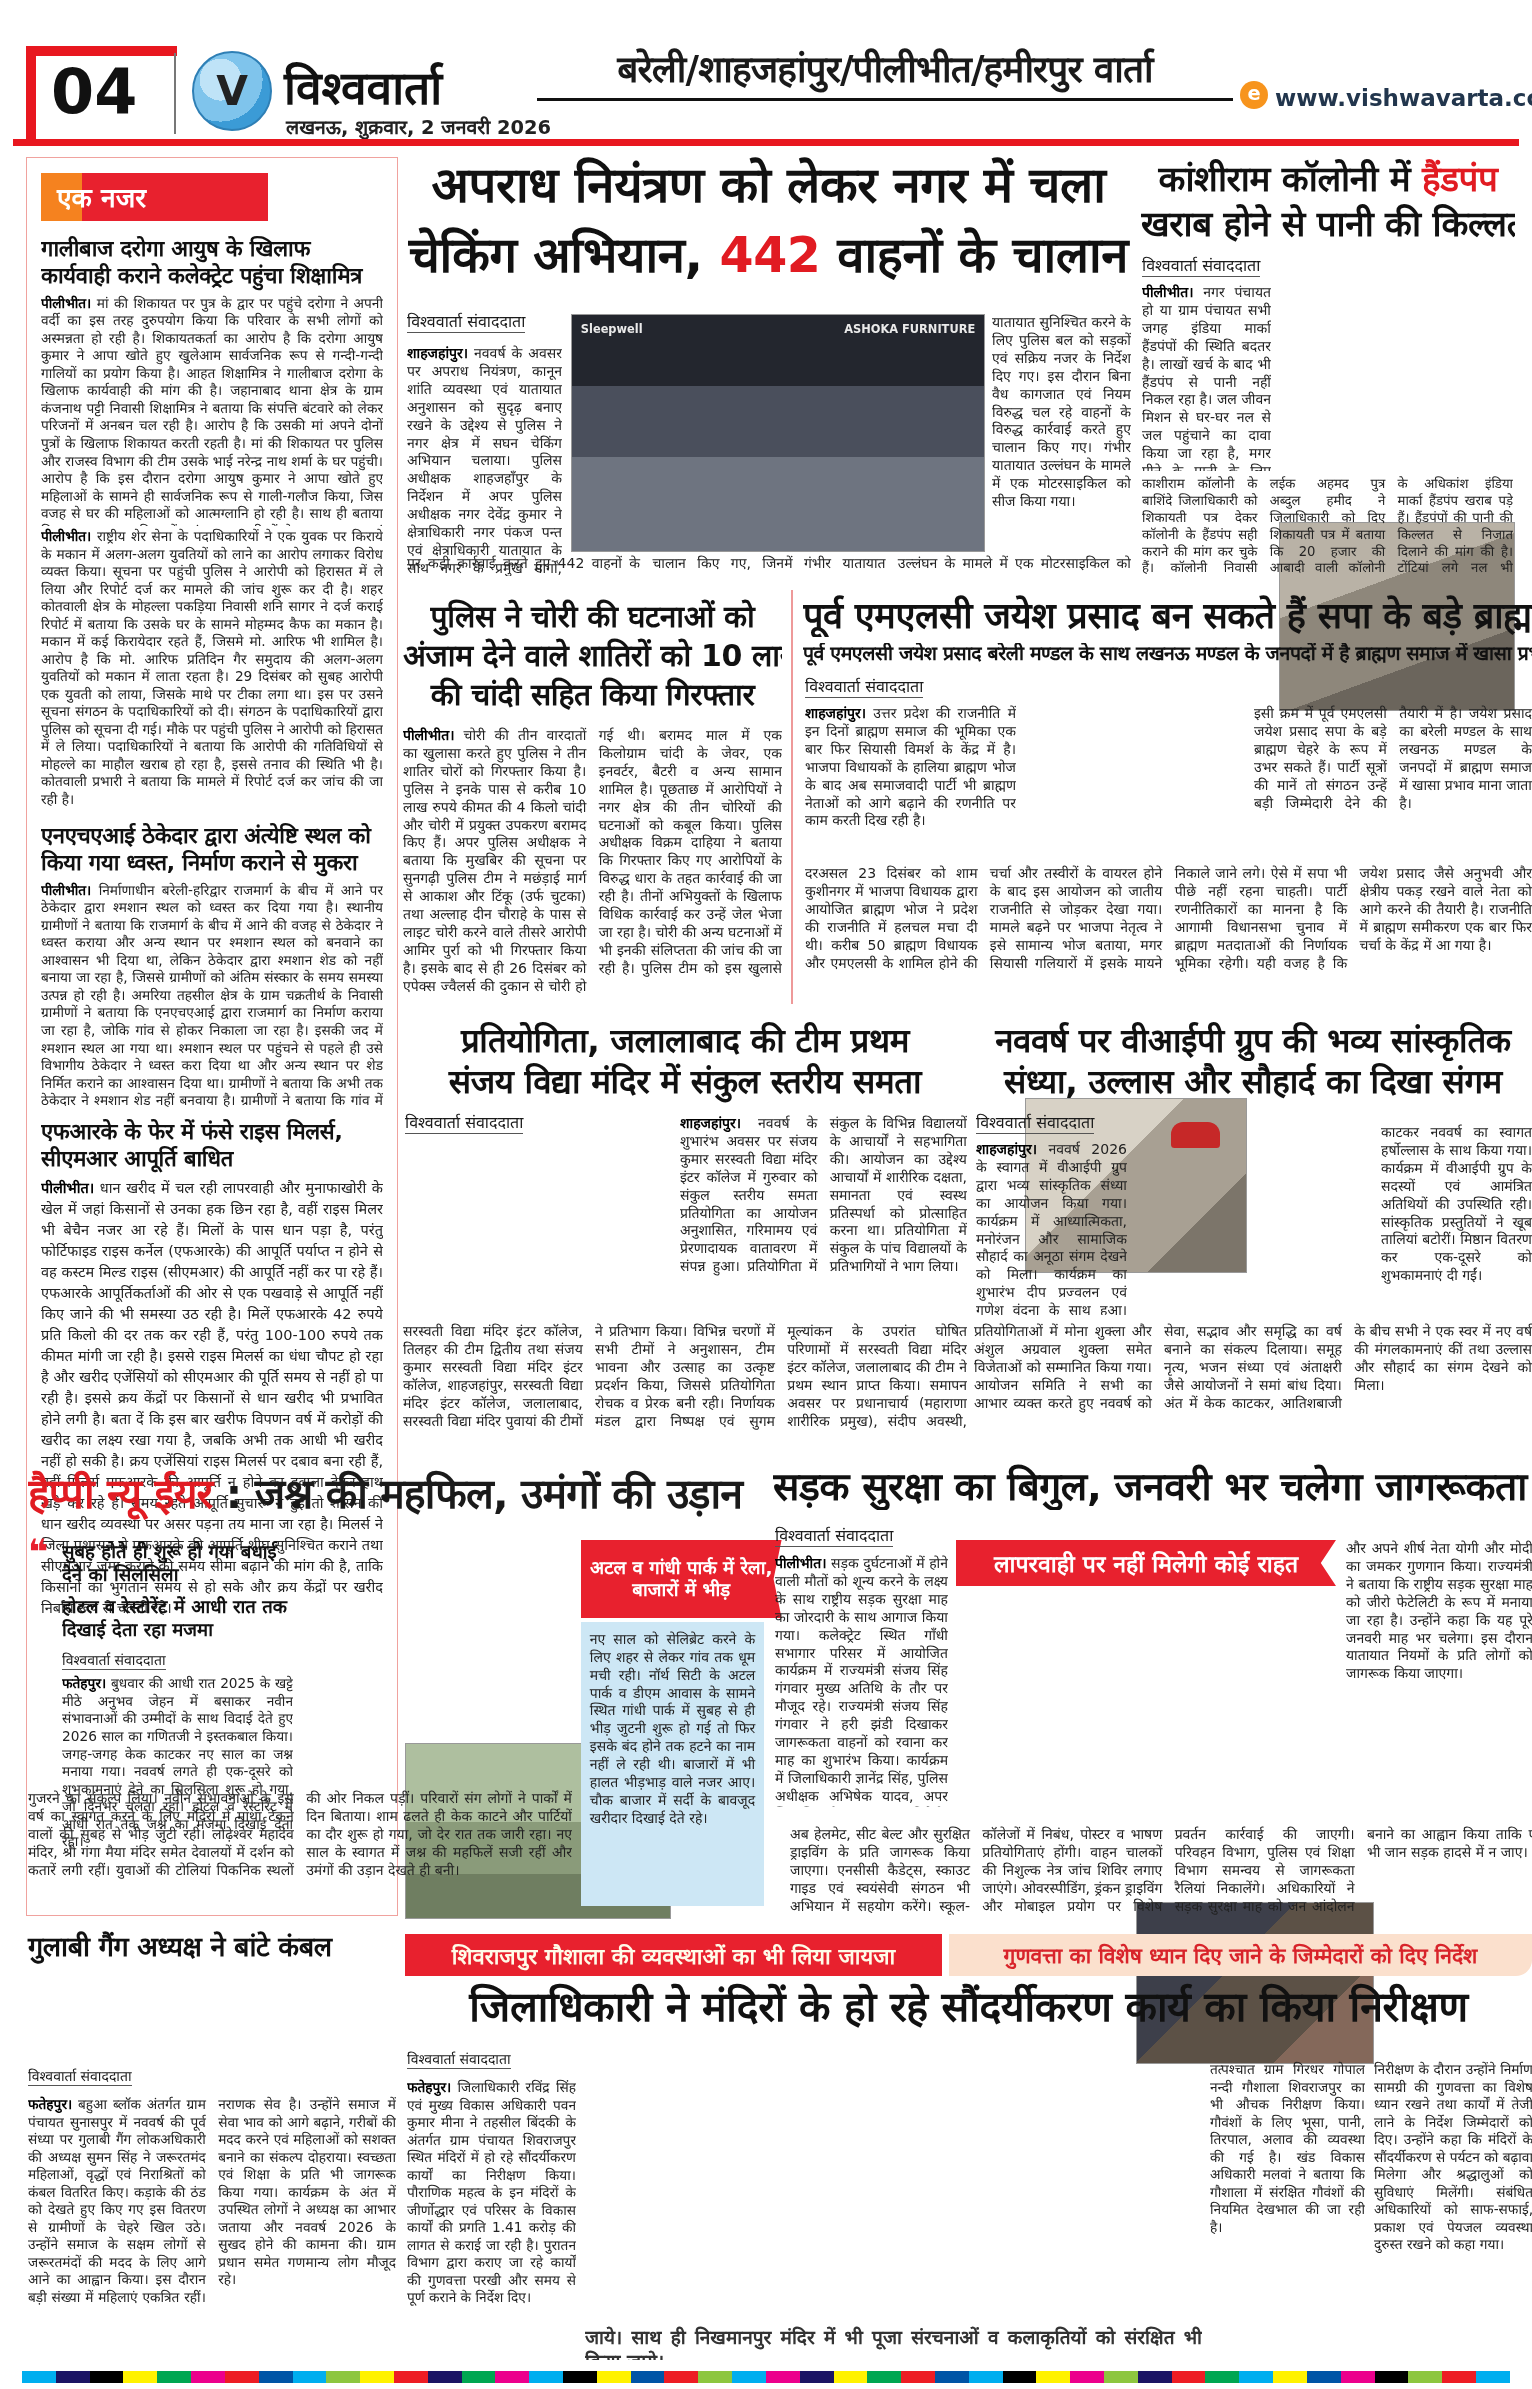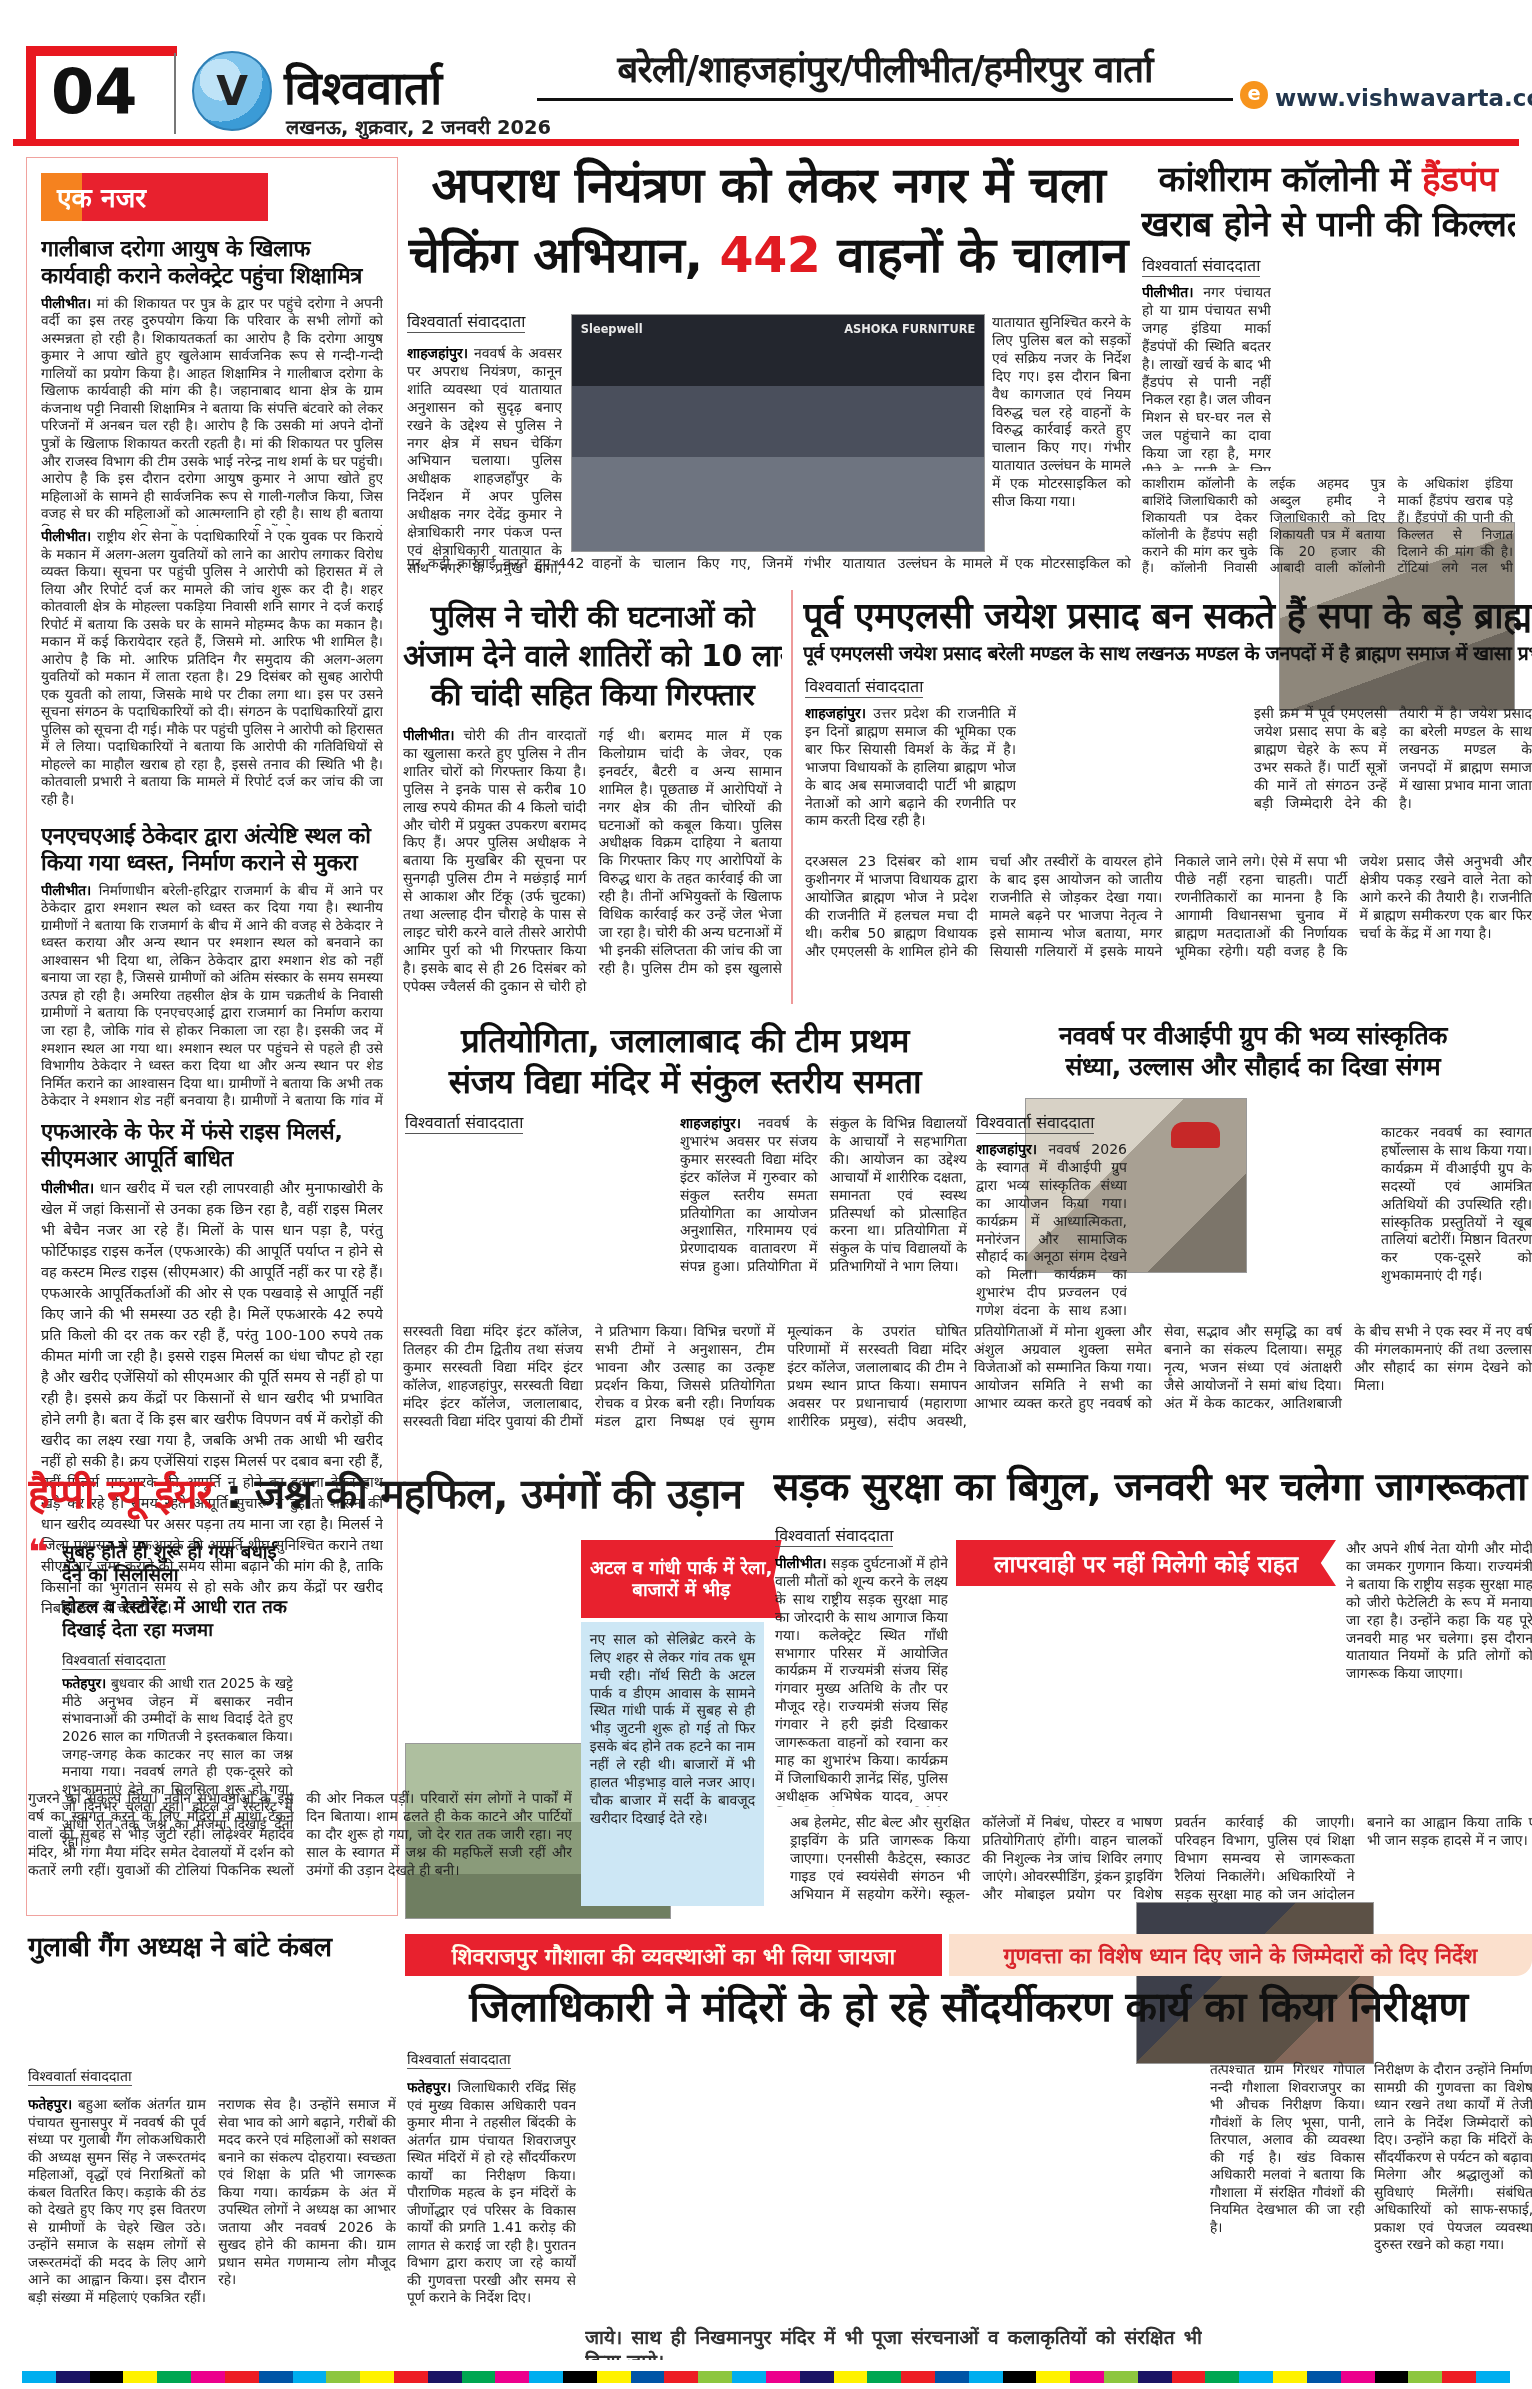--- a/index.html
+++ b/index.html
@@ -14,7 +14,7 @@
   .photo{background:linear-gradient(135deg,#8a8f99,#565b66 55%,#3a3f49);position:relative;overflow:hidden;border:0.9px solid #999;}
   .cols2{column-count:2;column-gap:12.3px;}
   .cols3{column-count:3;column-gap:12.3px;}
-  .cols4{column-count:4;column-gap:12.3px;}
+  .cols4{column-count:4;column-gap:12.3px;margin-top:12px;}
   .rule-red{background:#e8171f;}
   .box-ek{border:1.8px solid #f0a29e;}
   .badge-ek{background:linear-gradient(90deg,#f5821f 0 18%,#e8212e 18%);color:#fff;font-weight:bold;font-size:26.4px;display:flex;align-items:center;padding-left:16px;}

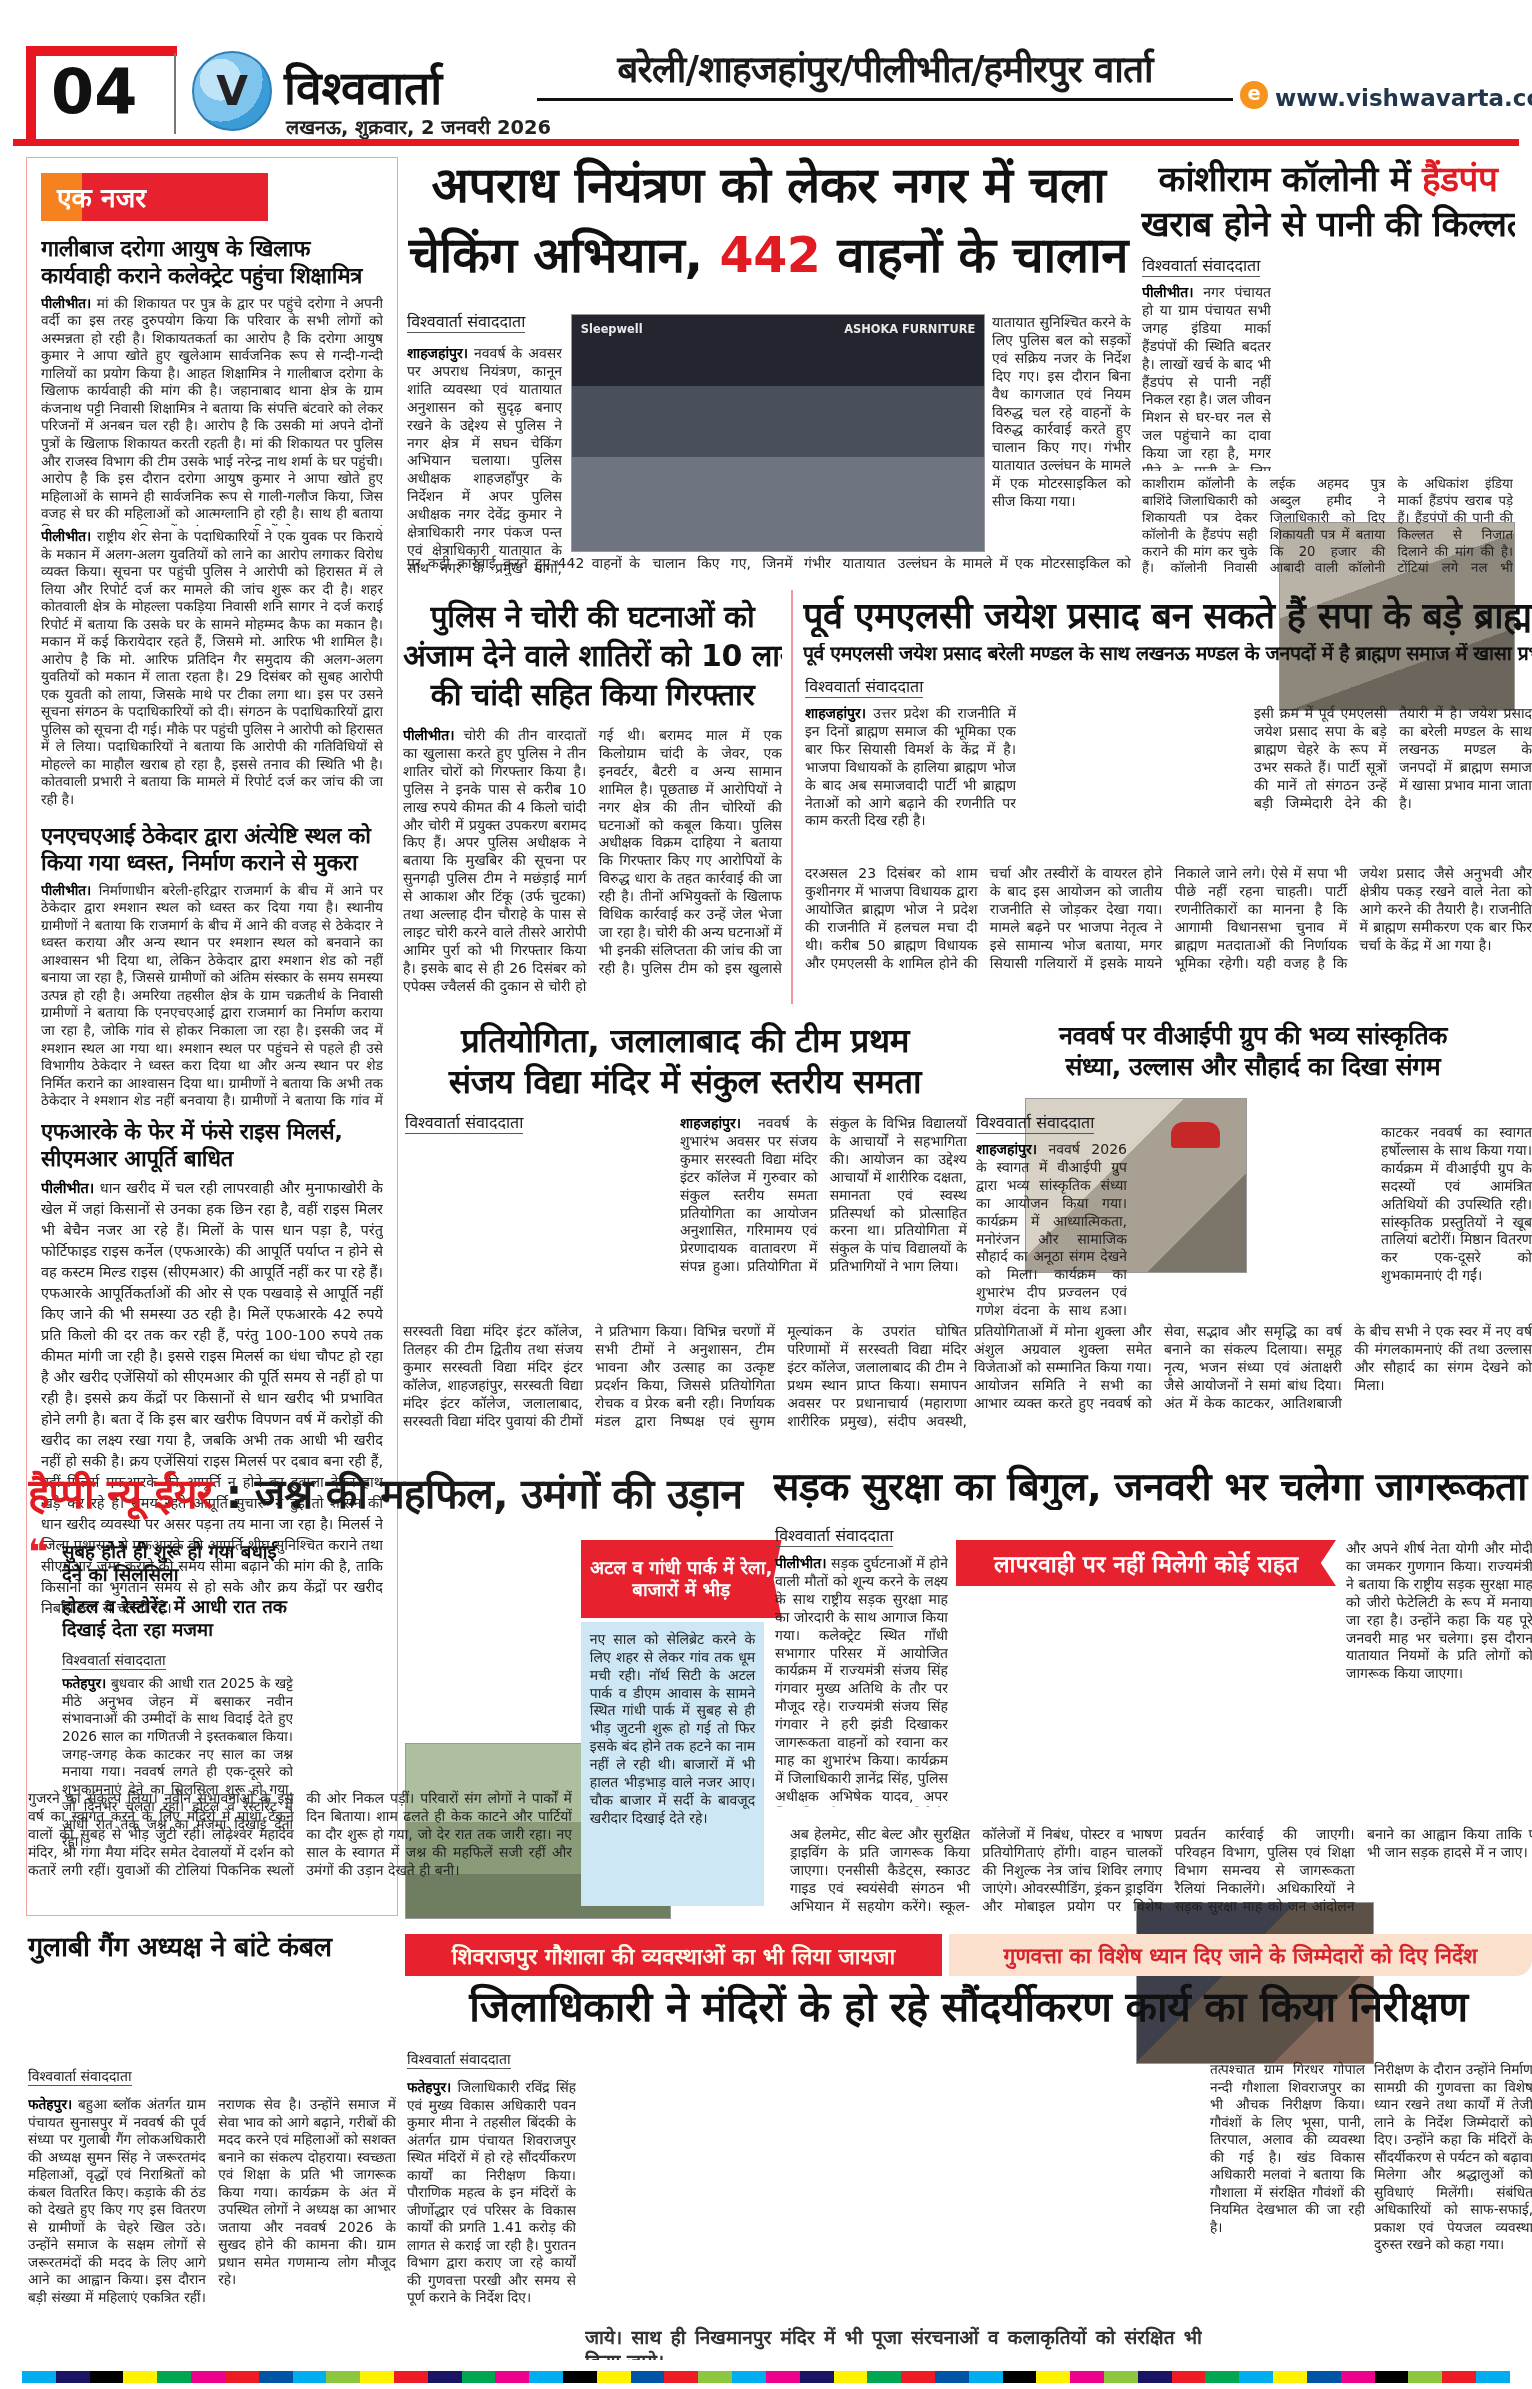--- a/index.html
+++ b/index.html
@@ -143,7 +143,7 @@
   <span>सरस्वती विद्या मंदिर इंटर कॉलेज, तिलहर की टीम द्वितीय तथा संजय कुमार सरस्वती विद्या मंदिर इंटर कॉलेज, शाहजहांपुर, सरस्वती विद्या मंदिर इंटर कॉलेज, जलालाबाद, सरस्वती विद्या मंदिर पुवायां की टीमों ने प्रतिभाग किया। विभिन्न चरणों में सभी टीमों ने अनुशासन, टीम भावना और उत्साह का उत्कृष्ट प्रदर्शन किया, जिससे प्रतियोगिता रोचक व प्रेरक बनी रही। निर्णायक मंडल द्वारा निष्पक्ष एवं सुगम मूल्यांकन के उपरांत घोषित परिणामों में सरस्वती विद्या मंदिर इंटर कॉलेज, जलालाबाद की टीम ने प्रथम स्थान प्राप्त किया। समापन अवसर पर प्रधानाचार्य (महाराणा शारीरिक प्रमुख), संदीप अवस्थी, प्रदुम्न गुप्ता एवं डॉ. एस. के. मिश्र उपस्थित रहे तथा विजेता टीमों को पुरस्कृत कर प्रतियोगिता को शिक्षाप्रद बताया।</span>
 </div>
 
-<div class="abs hl hl-center" style="left:974px;top:1020px;width:558px;font-size:25px;line-height:1.25;">
+<div class="abs hl hl-center" style="left:974px;top:1020px;width:558px;font-size:33px;line-height:1.25;">
   <div class="nowrap">नववर्ष पर वीआईपी ग्रुप की भव्य सांस्कृतिक</div>
   <div class="nowrap">संध्या, उल्लास और सौहार्द का दिखा संगम</div>
 </div>

